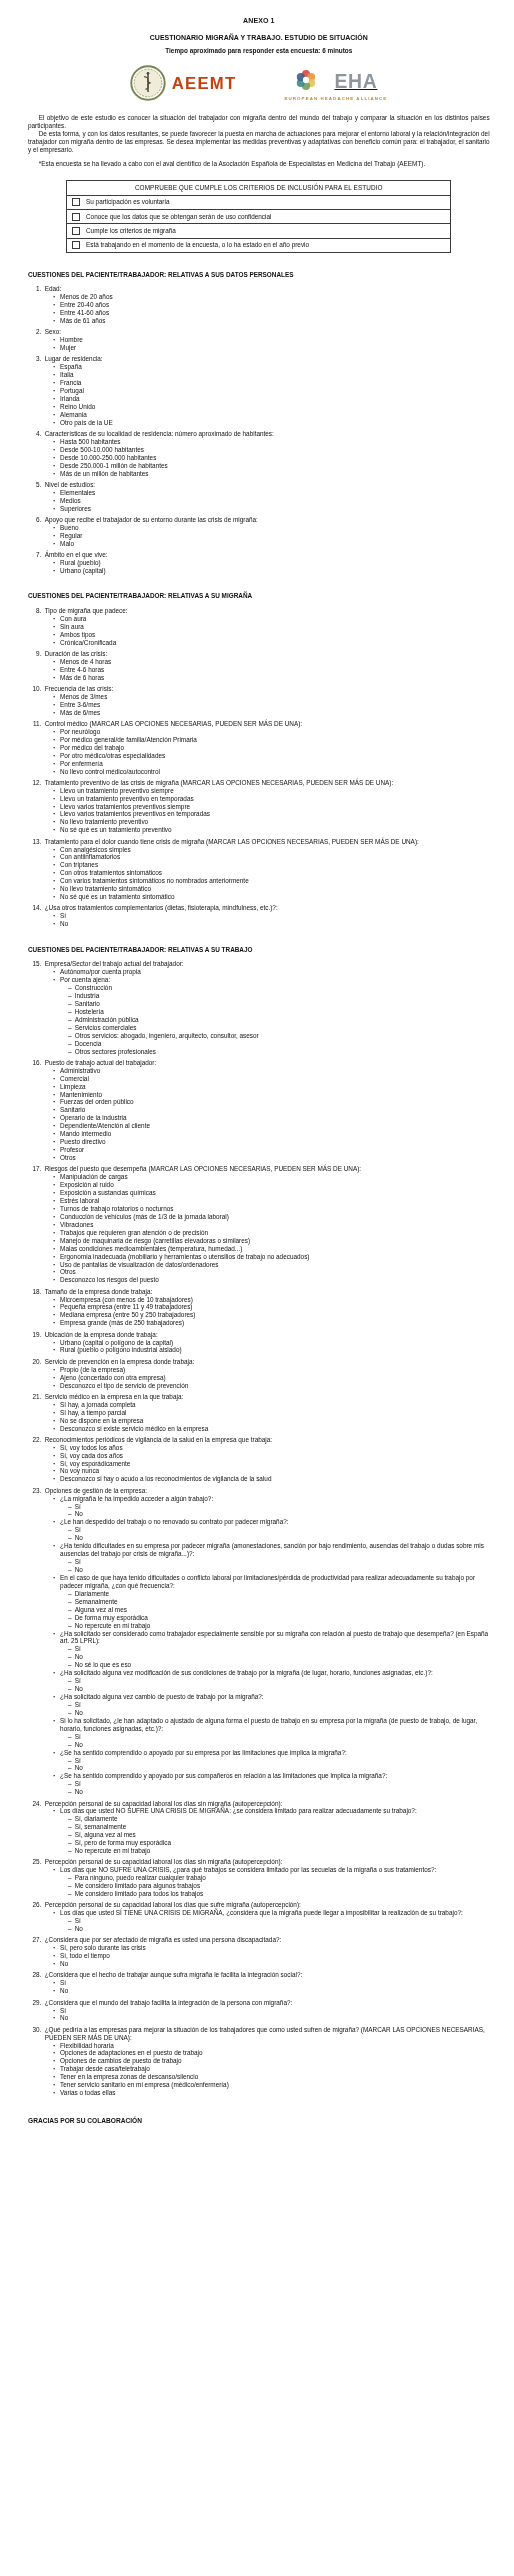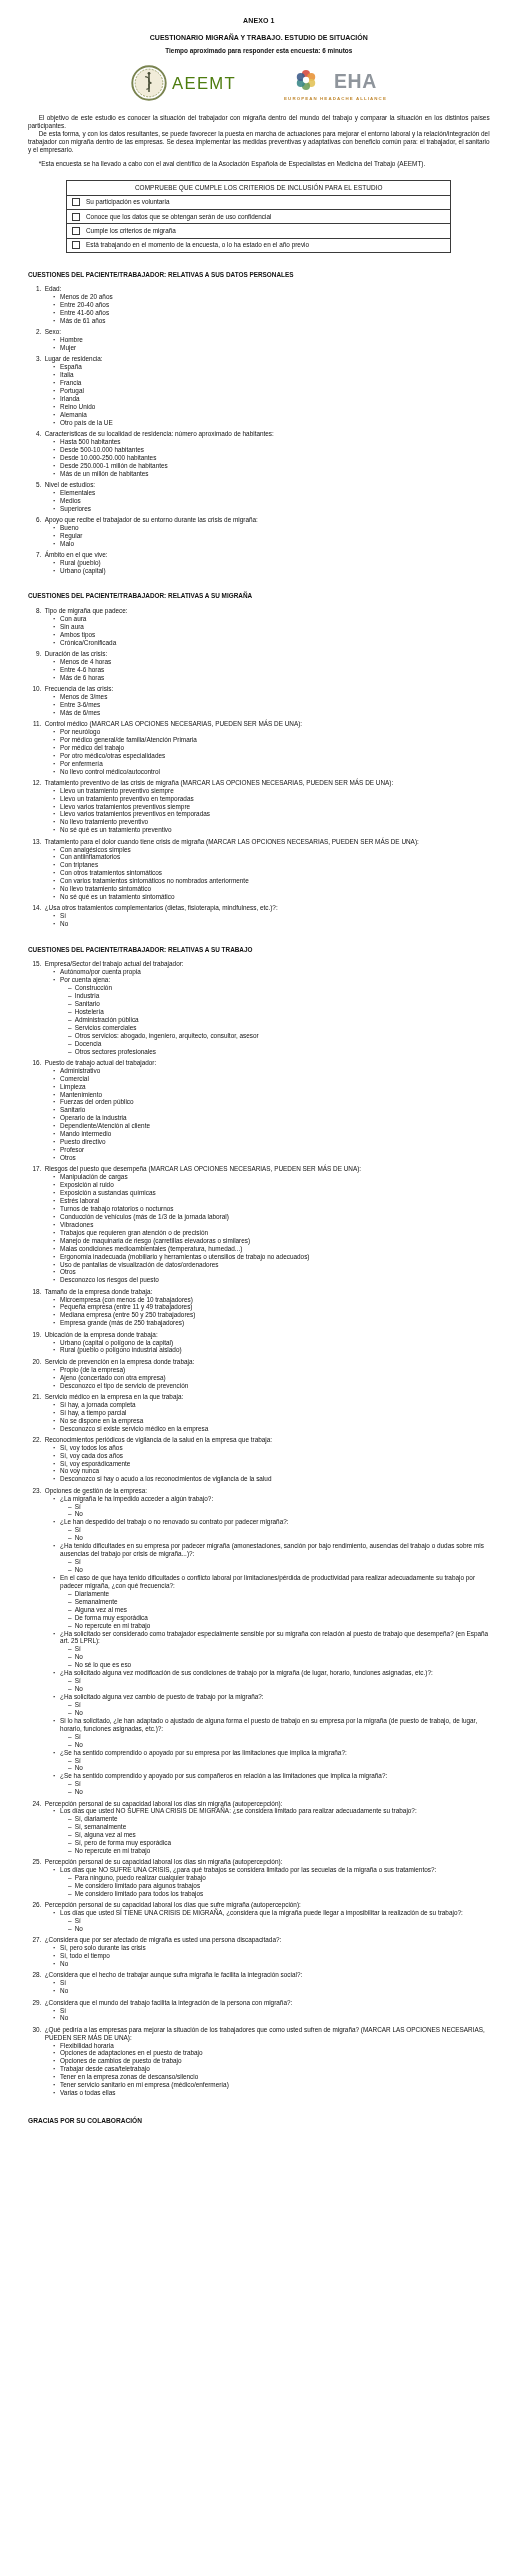--- a/index.html
+++ b/index.html
@@ -18,7 +18,7 @@
   
   .logos{display:flex;justify-content:center;align-items:center;gap:48px;margin:2.7px 0 10.7px 0;}
   .logo-aeemt{display:flex;align-items:center;gap:5.4px;}
-  .aeemt-text{font-size:16.7px;font-weight:normal;color:#4d7c0f;letter-spacing:1.3px;}
+  .aeemt-text{font-size:16.7px;font-weight:bold;color:#c2410c;letter-spacing:1.3px;}
   .logo-eha{display:flex;flex-direction:column;align-items:center;}
   .eha-row{display:flex;align-items:center;gap:16px;}
   .eha-text{font-size:19.4px;font-weight:bold;color:#8f959c;letter-spacing:0.7px;}

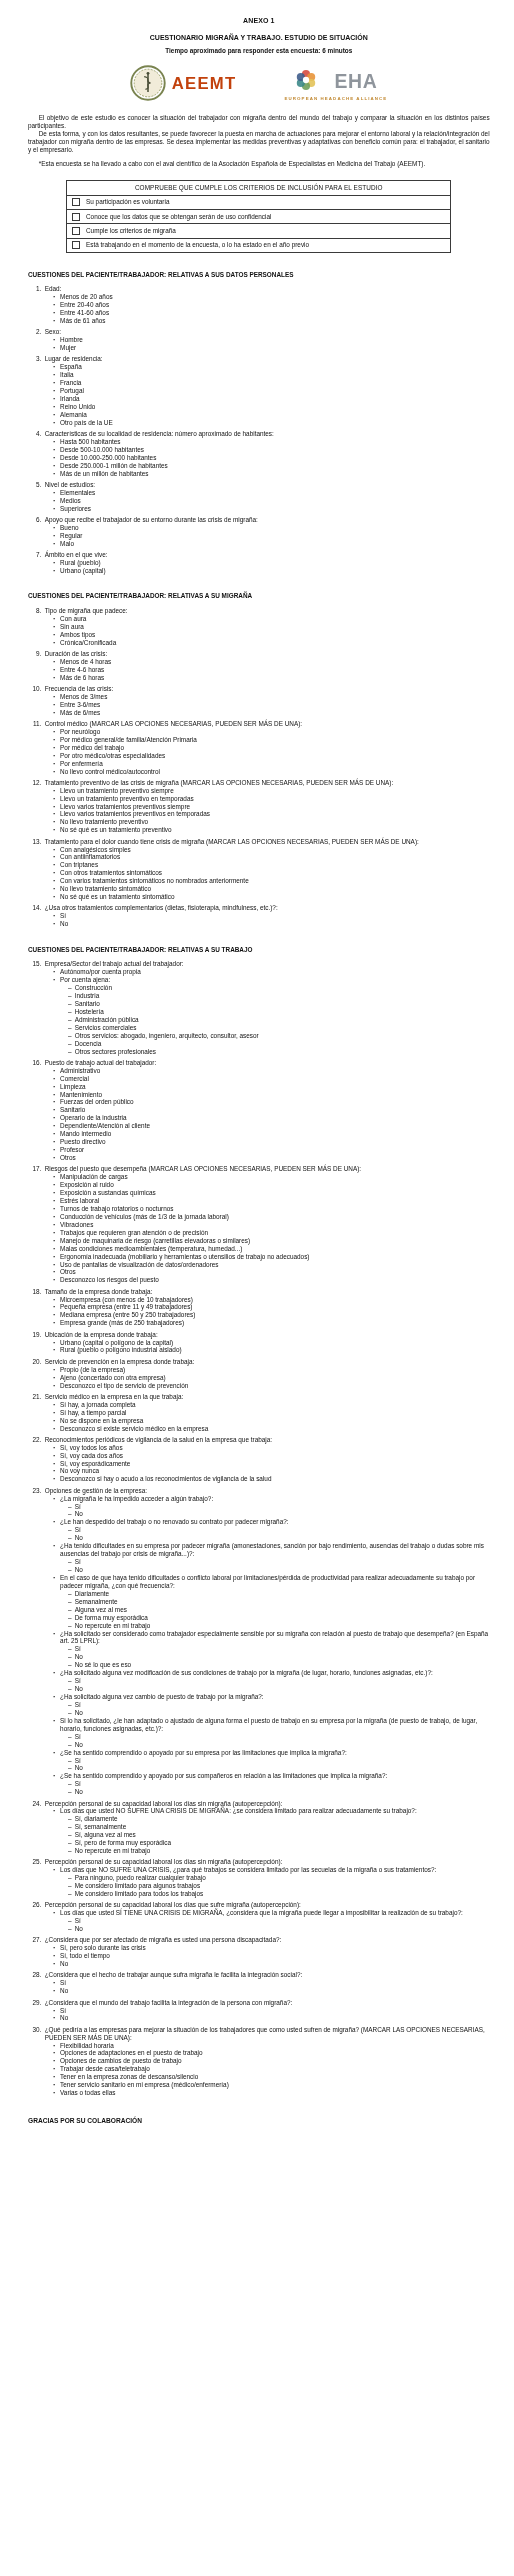--- a/index.html
+++ b/index.html
@@ -20,7 +20,7 @@
   .logo-aeemt{display:flex;align-items:center;gap:5.4px;}
   .aeemt-text{font-size:16.7px;font-weight:bold;color:#c2410c;letter-spacing:1.3px;}
   .logo-eha{display:flex;flex-direction:column;align-items:center;}
-  .eha-row{display:flex;align-items:center;gap:16px;}
+  .eha-row{display:flex;align-items:center;gap:16px;text-decoration:underline;}
   .eha-text{font-size:19.4px;font-weight:bold;color:#8f959c;letter-spacing:0.7px;}
   .eha-caption{font-size:4.4px;color:#c0872f;letter-spacing:1.1px;margin-top:2px;font-weight:bold;}
   

